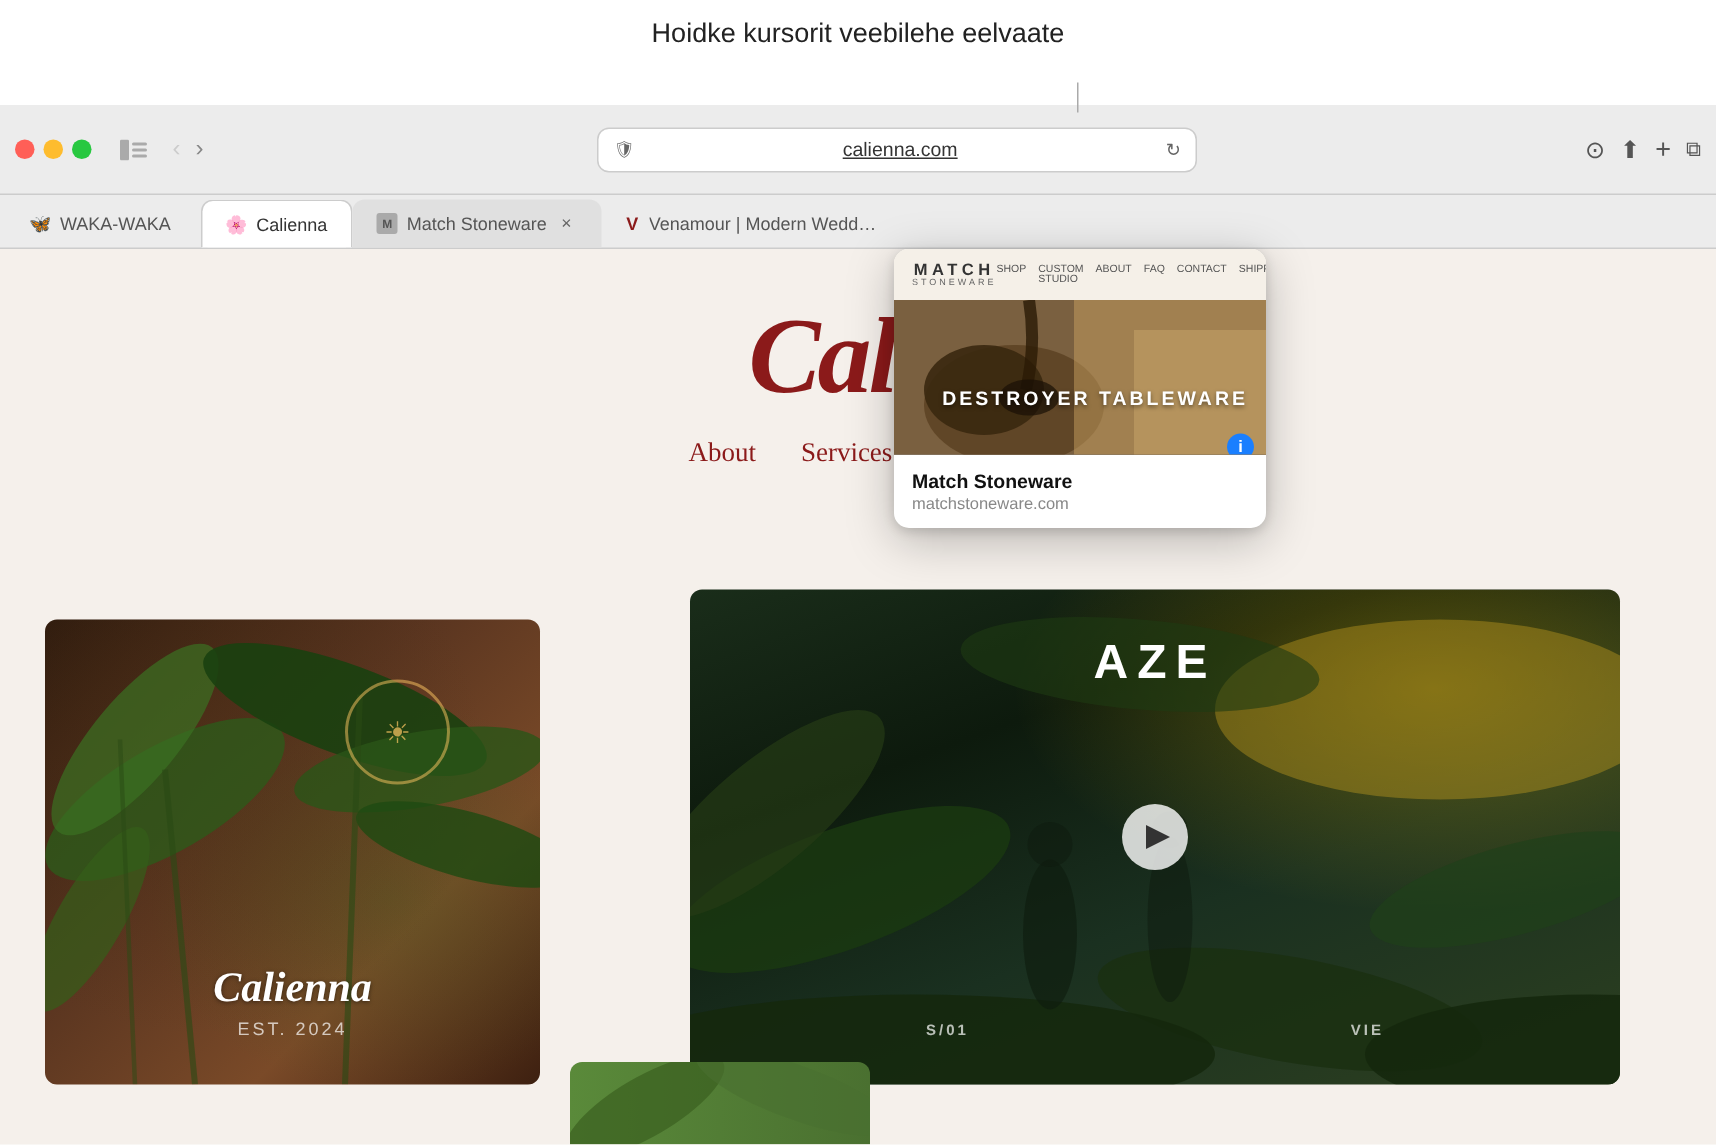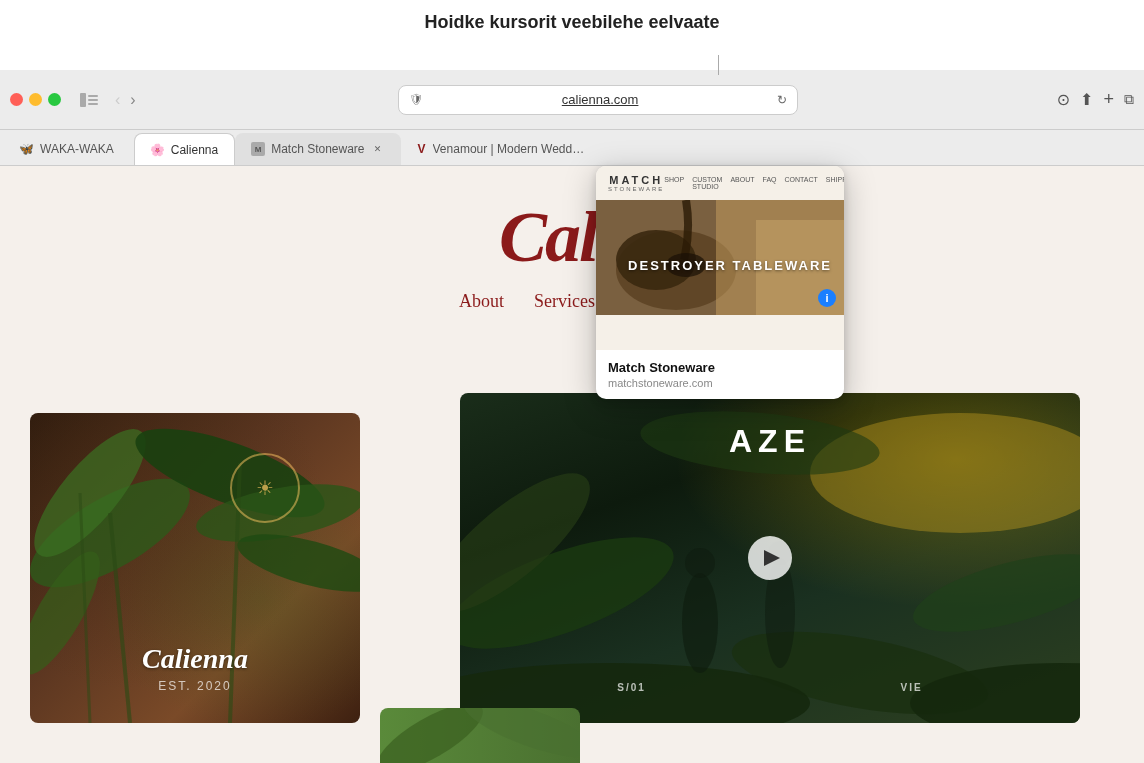--- a/index.html
+++ b/index.html
@@ -24,7 +24,6 @@
       line-height: 1.4;
       white-space: nowrap;
       z-index: 100;
-      font-weight: bold;
     }
 
     

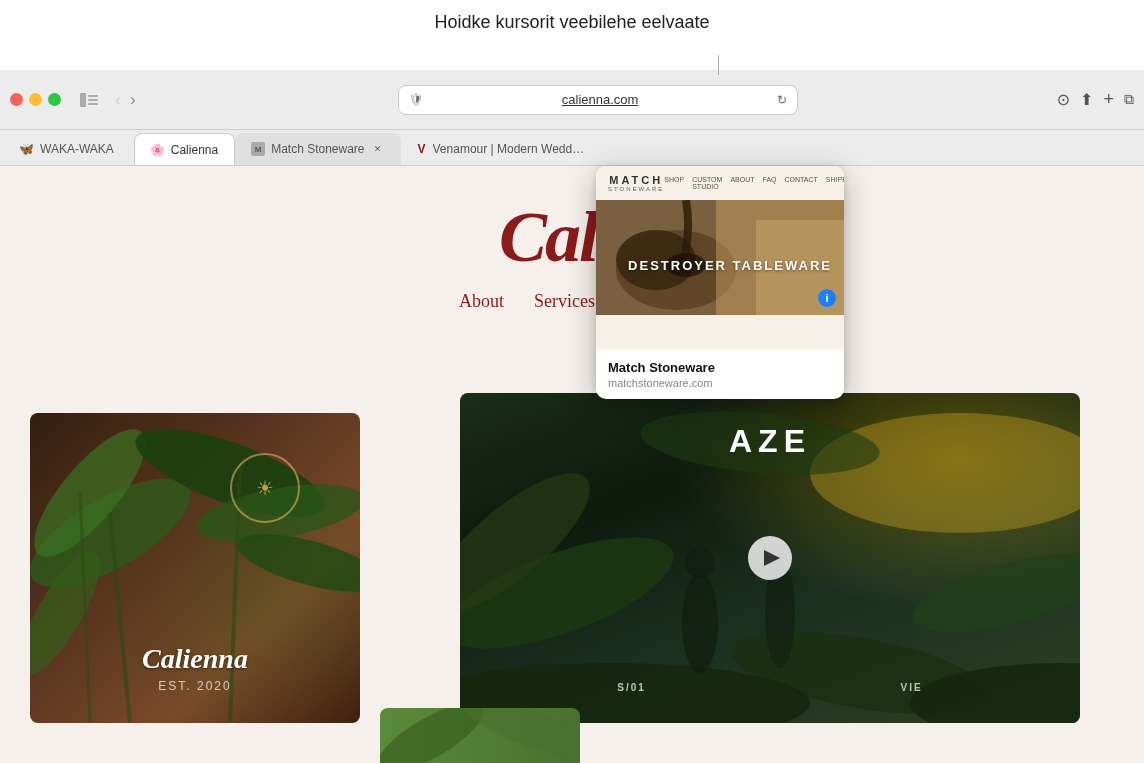--- a/index.html
+++ b/index.html
@@ -400,7 +400,7 @@
 
     .preview-website {
       width: 100%;
-      height: 184px;
+      height: 137px;
       background: #f5f0e8;
       position: relative;
       overflow: hidden;

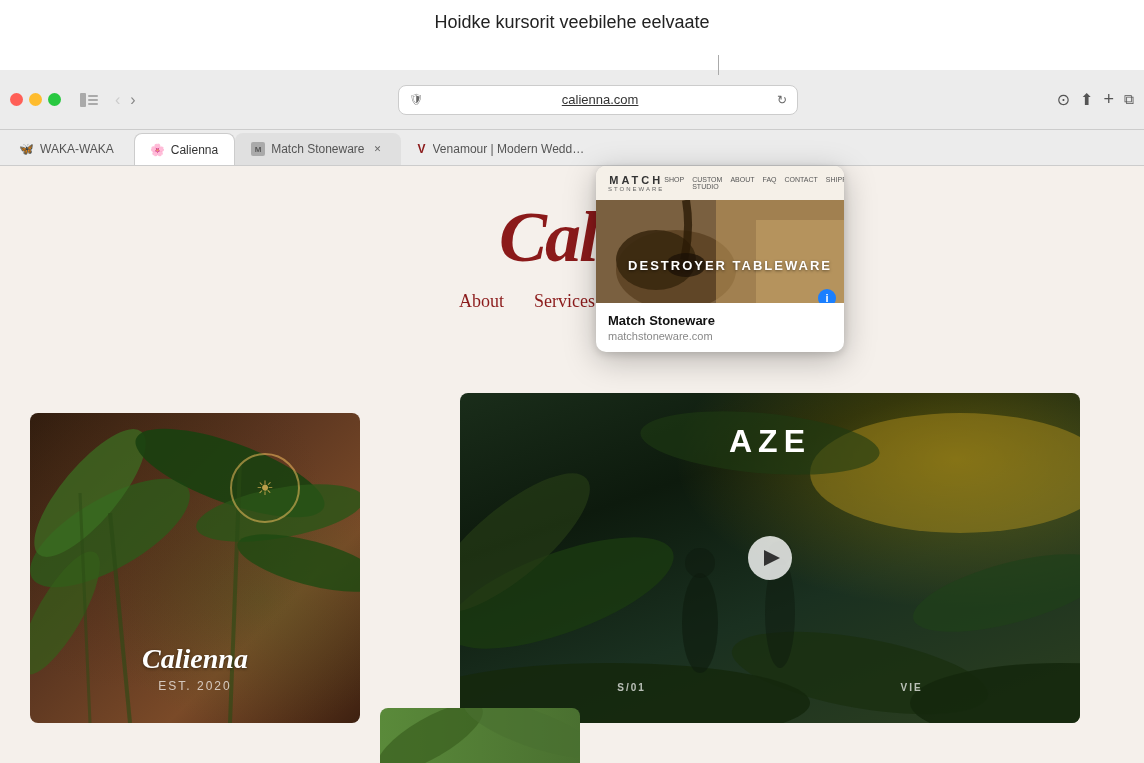--- a/index.html
+++ b/index.html
@@ -593,7 +593,7 @@
         <span>Calienna</span>
       </div>
       <div class="left-card-est">
-        <span>EST. 2020</span>
+        <span>EST. 2024</span>
       </div>
     </div>
 

